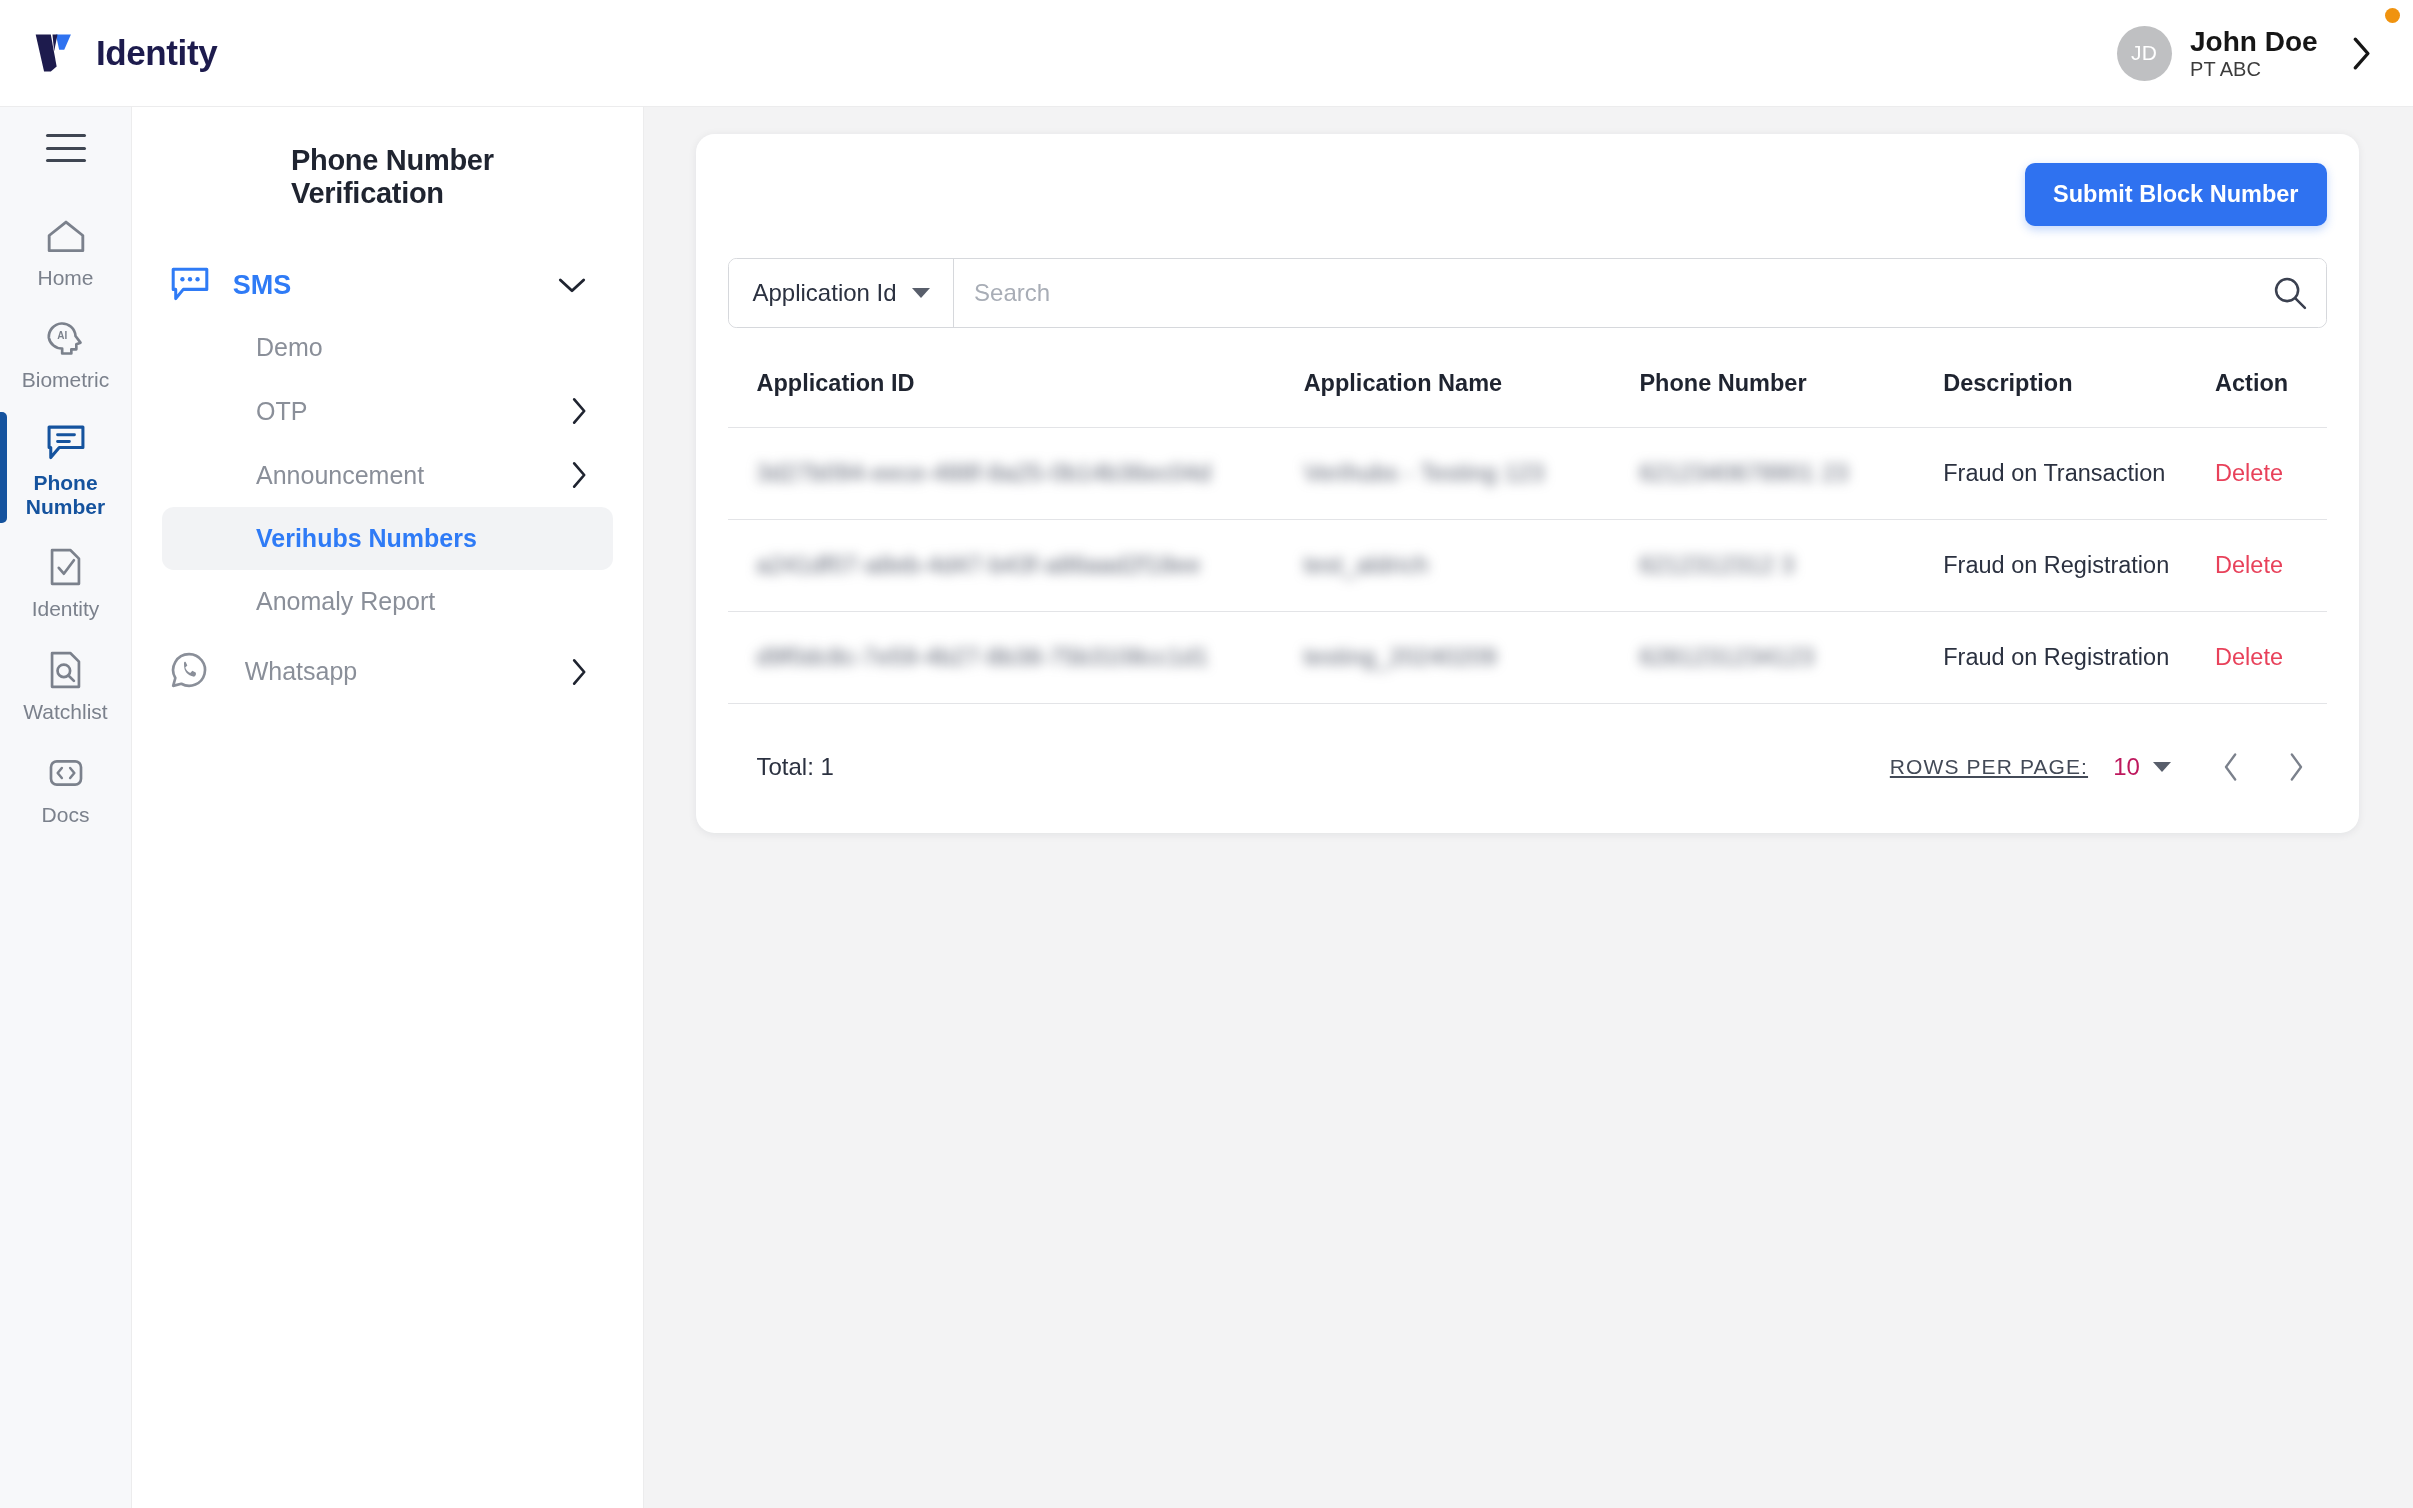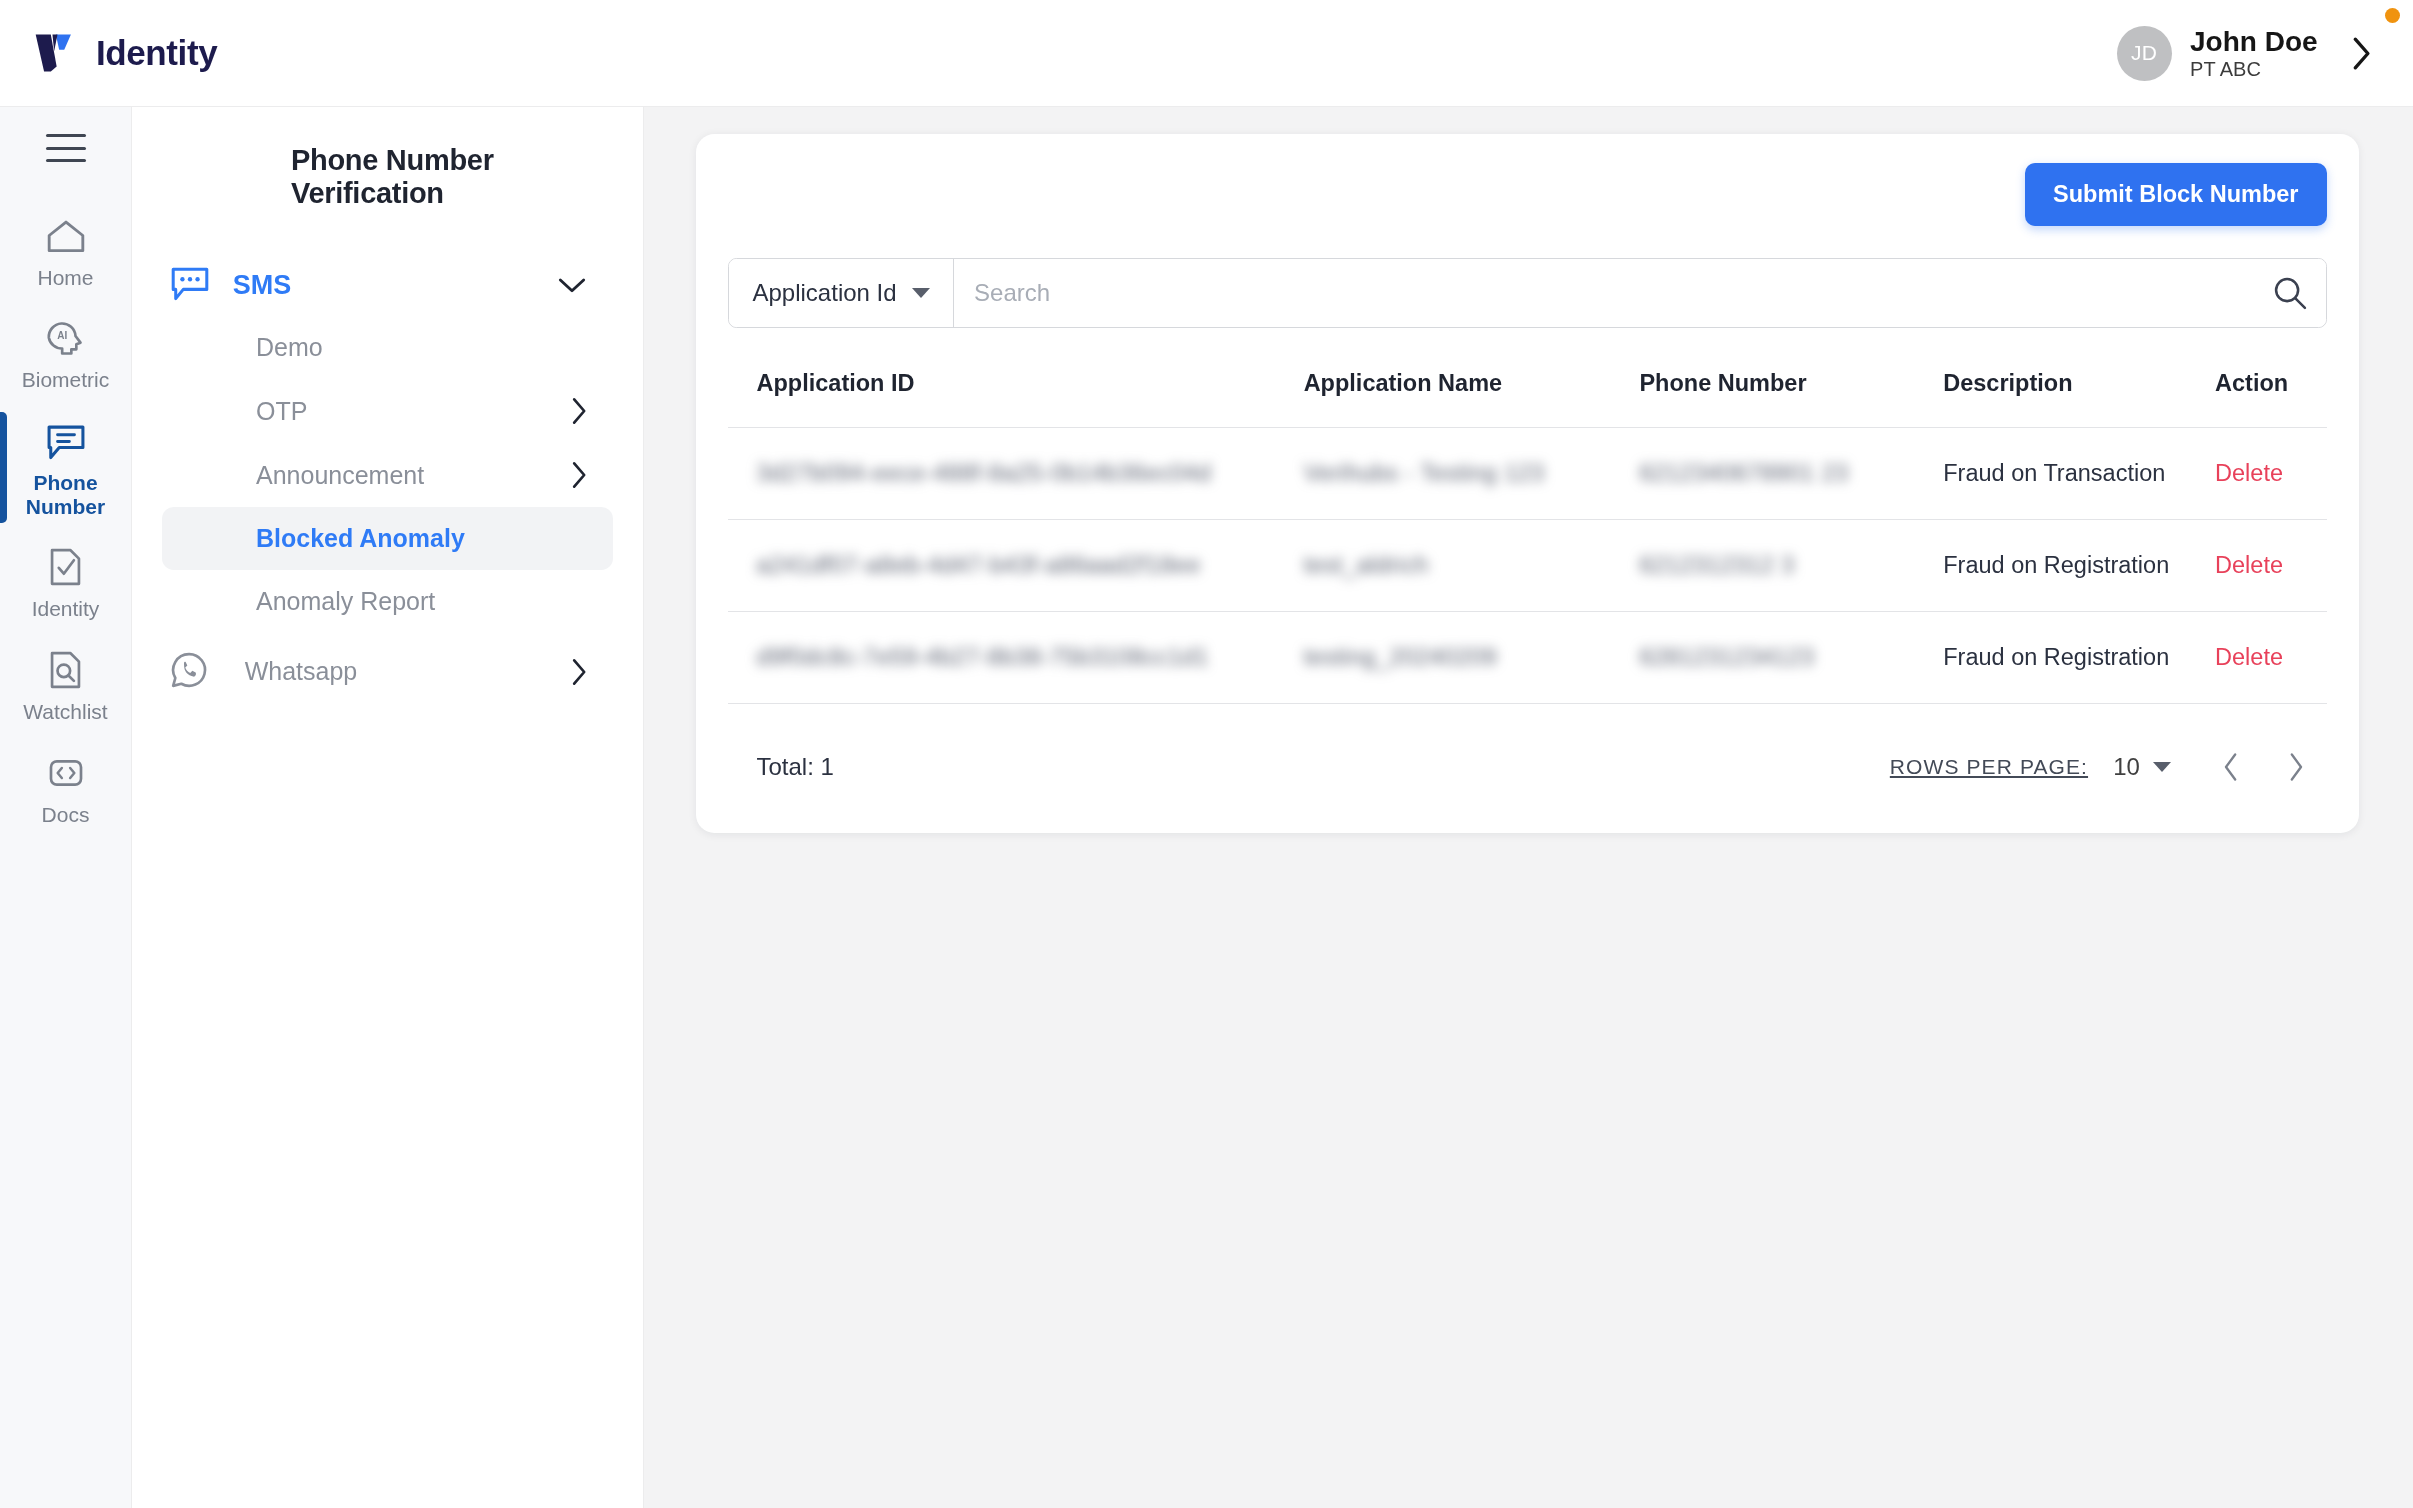--- a/index.html
+++ b/index.html
@@ -318,7 +318,7 @@
     </div>
 
     <div class="nav-item active">
-      <span class="n-label">Blocked Anomaly</span>
+      <span class="n-label">Verihubs Numbers</span>
     </div>
 
     <div class="nav-item">

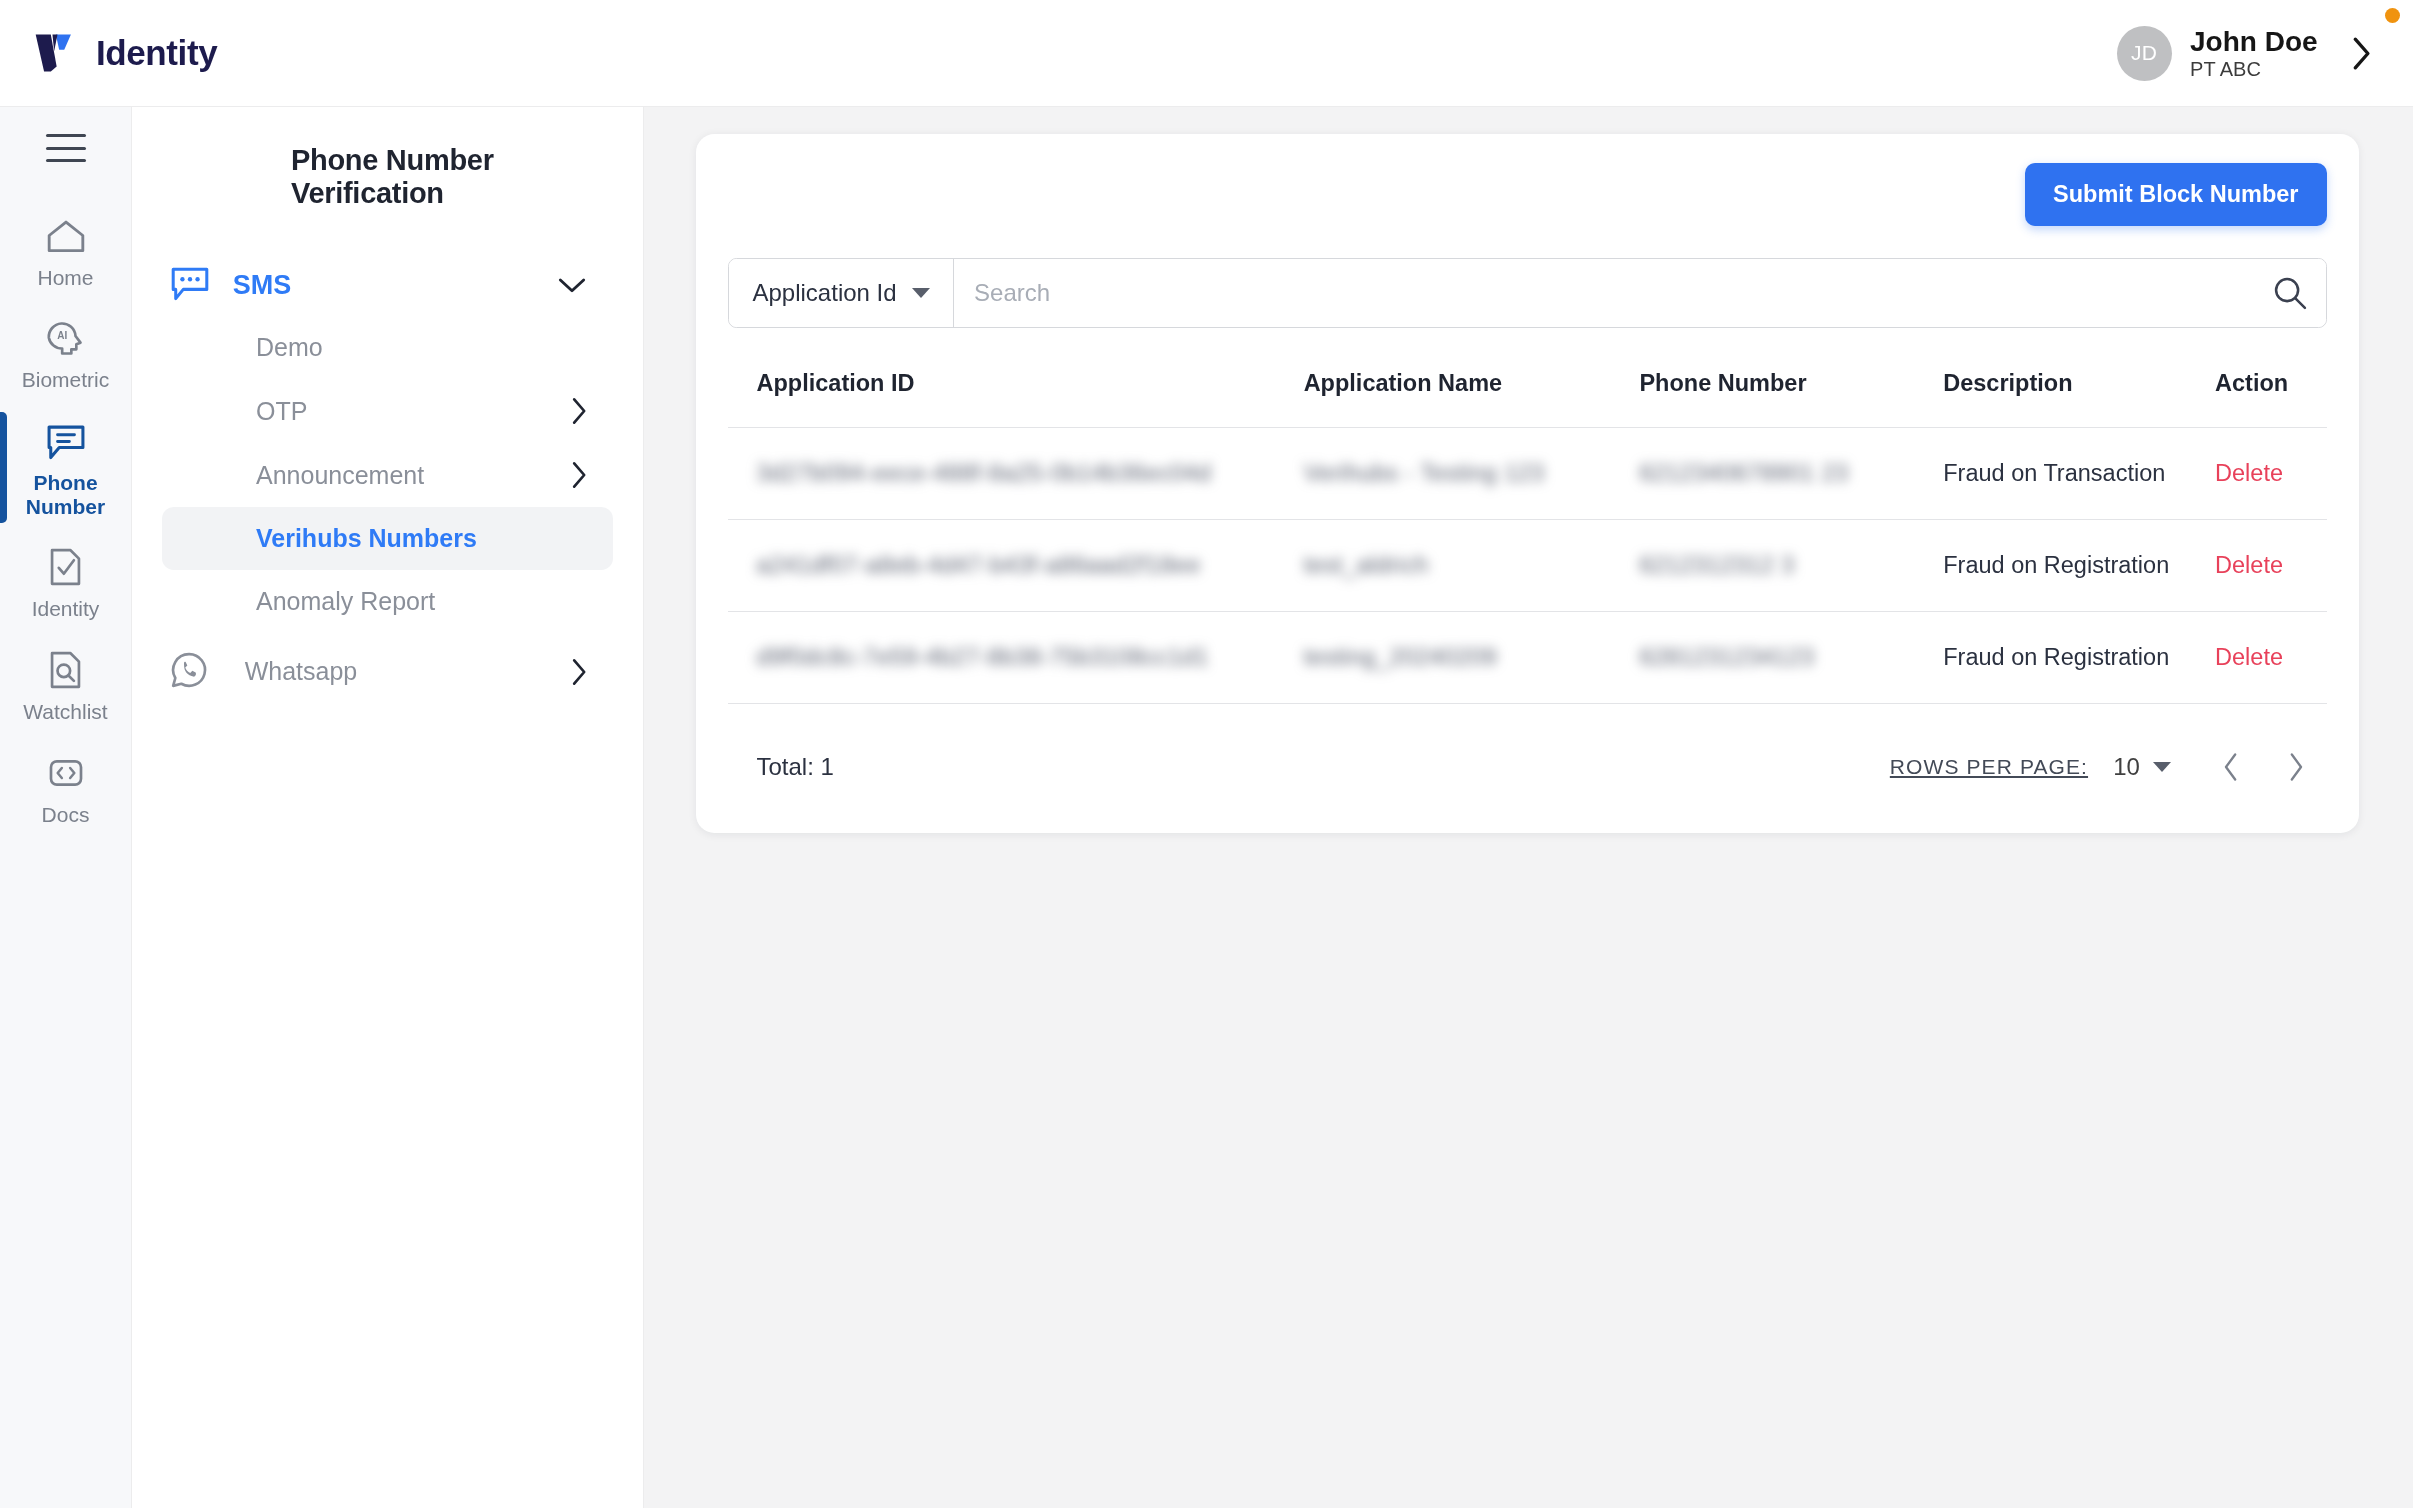--- a/index.html
+++ b/index.html
@@ -177,7 +177,7 @@
   .rpp-label {
     font-size: 21px; color: #434a57; letter-spacing: 1.1px; margin-right: 11.7px; text-decoration: underline;
   }
-  .rpp-value { font-size: 24px; color: #404040; }
+  .rpp-value { font-size: 24px; color: #be185d; }
   .rpp-select { display: flex; align-items: center; gap: 13.4px; cursor: pointer; margin-right: 20px; }
   .pg-btn {
     width: 52px; height: 52px; display: flex; align-items: center; justify-content: center;

